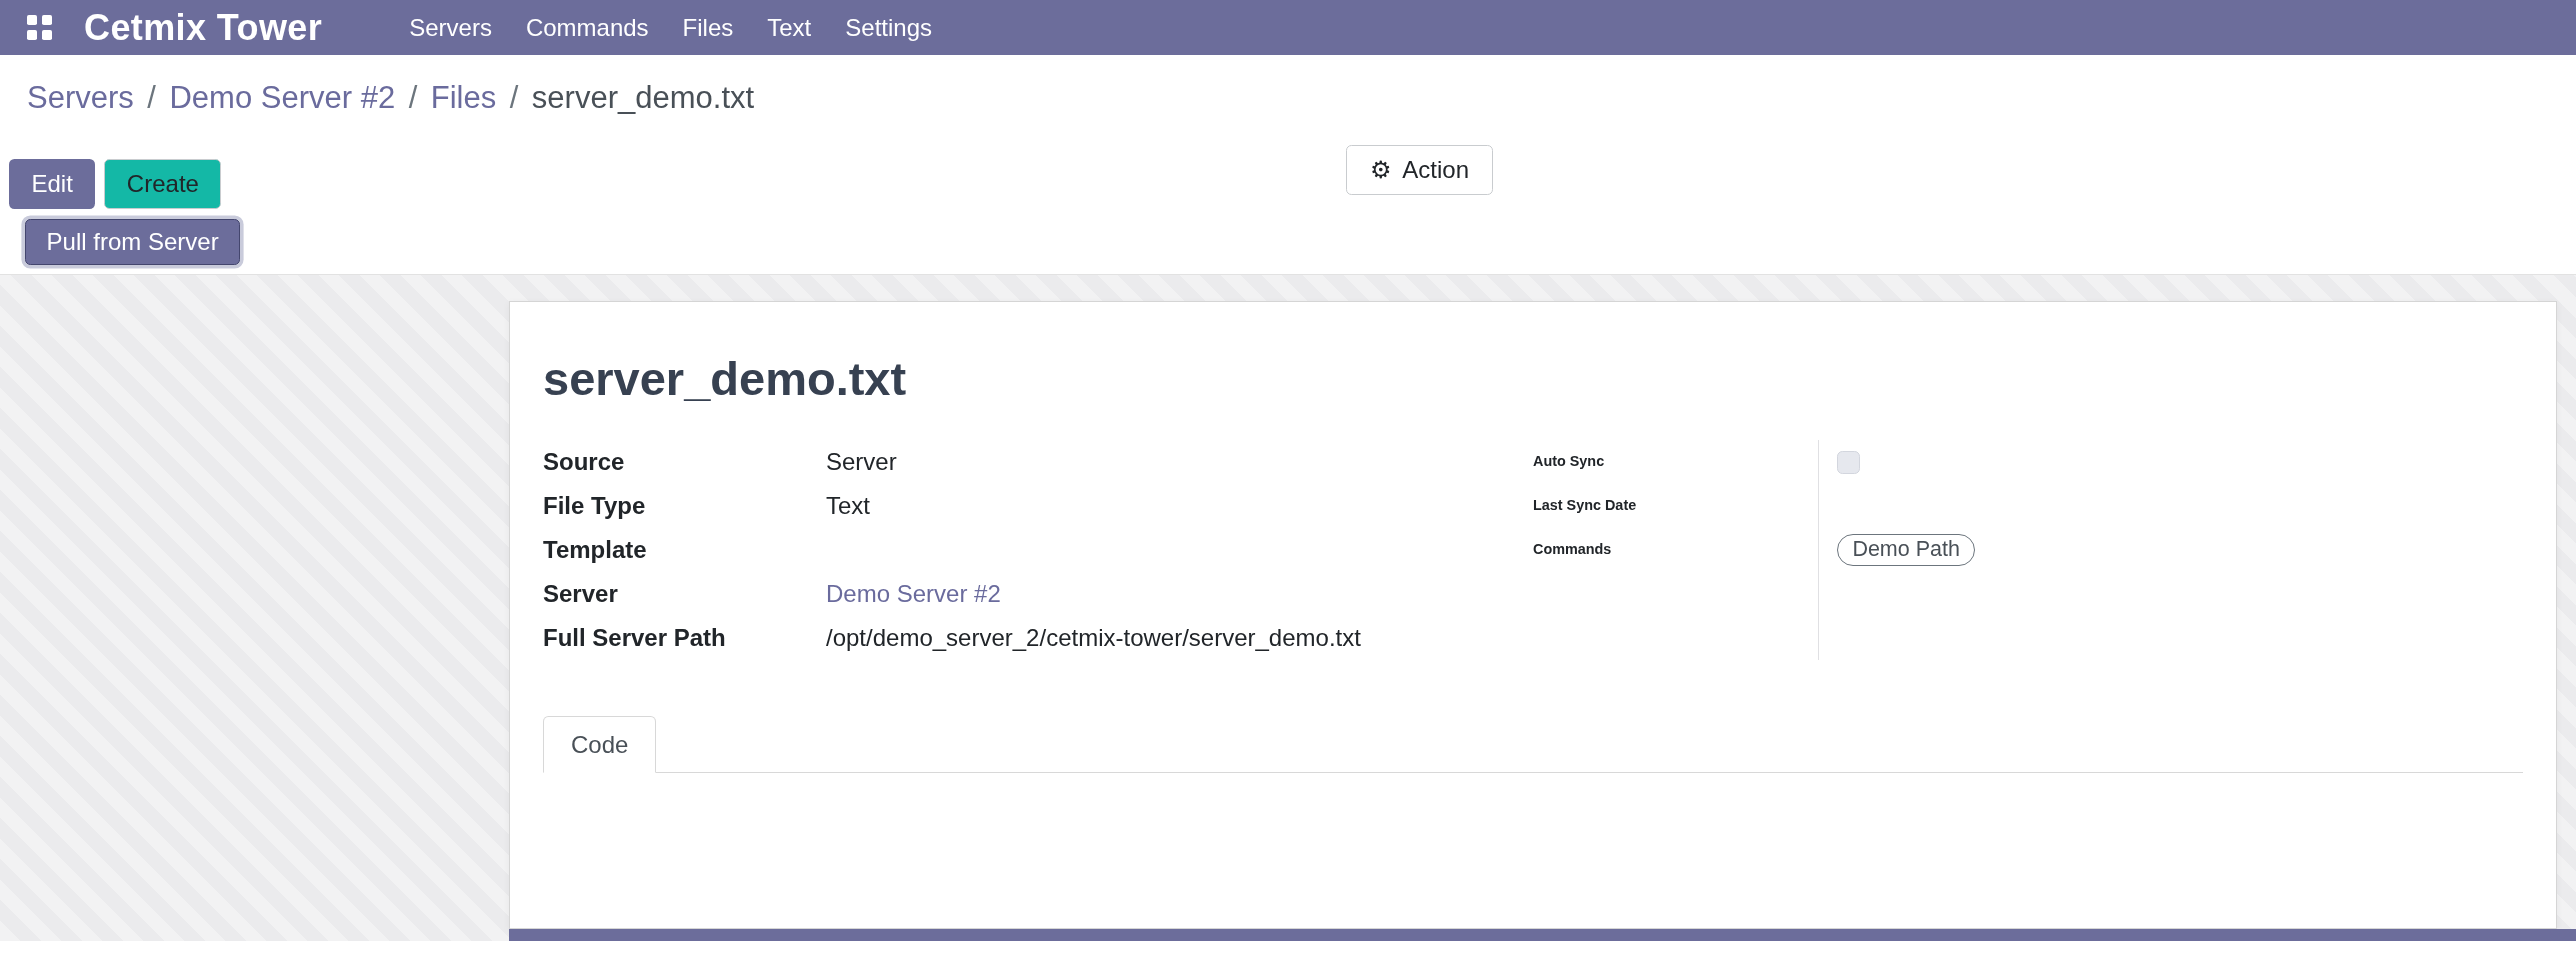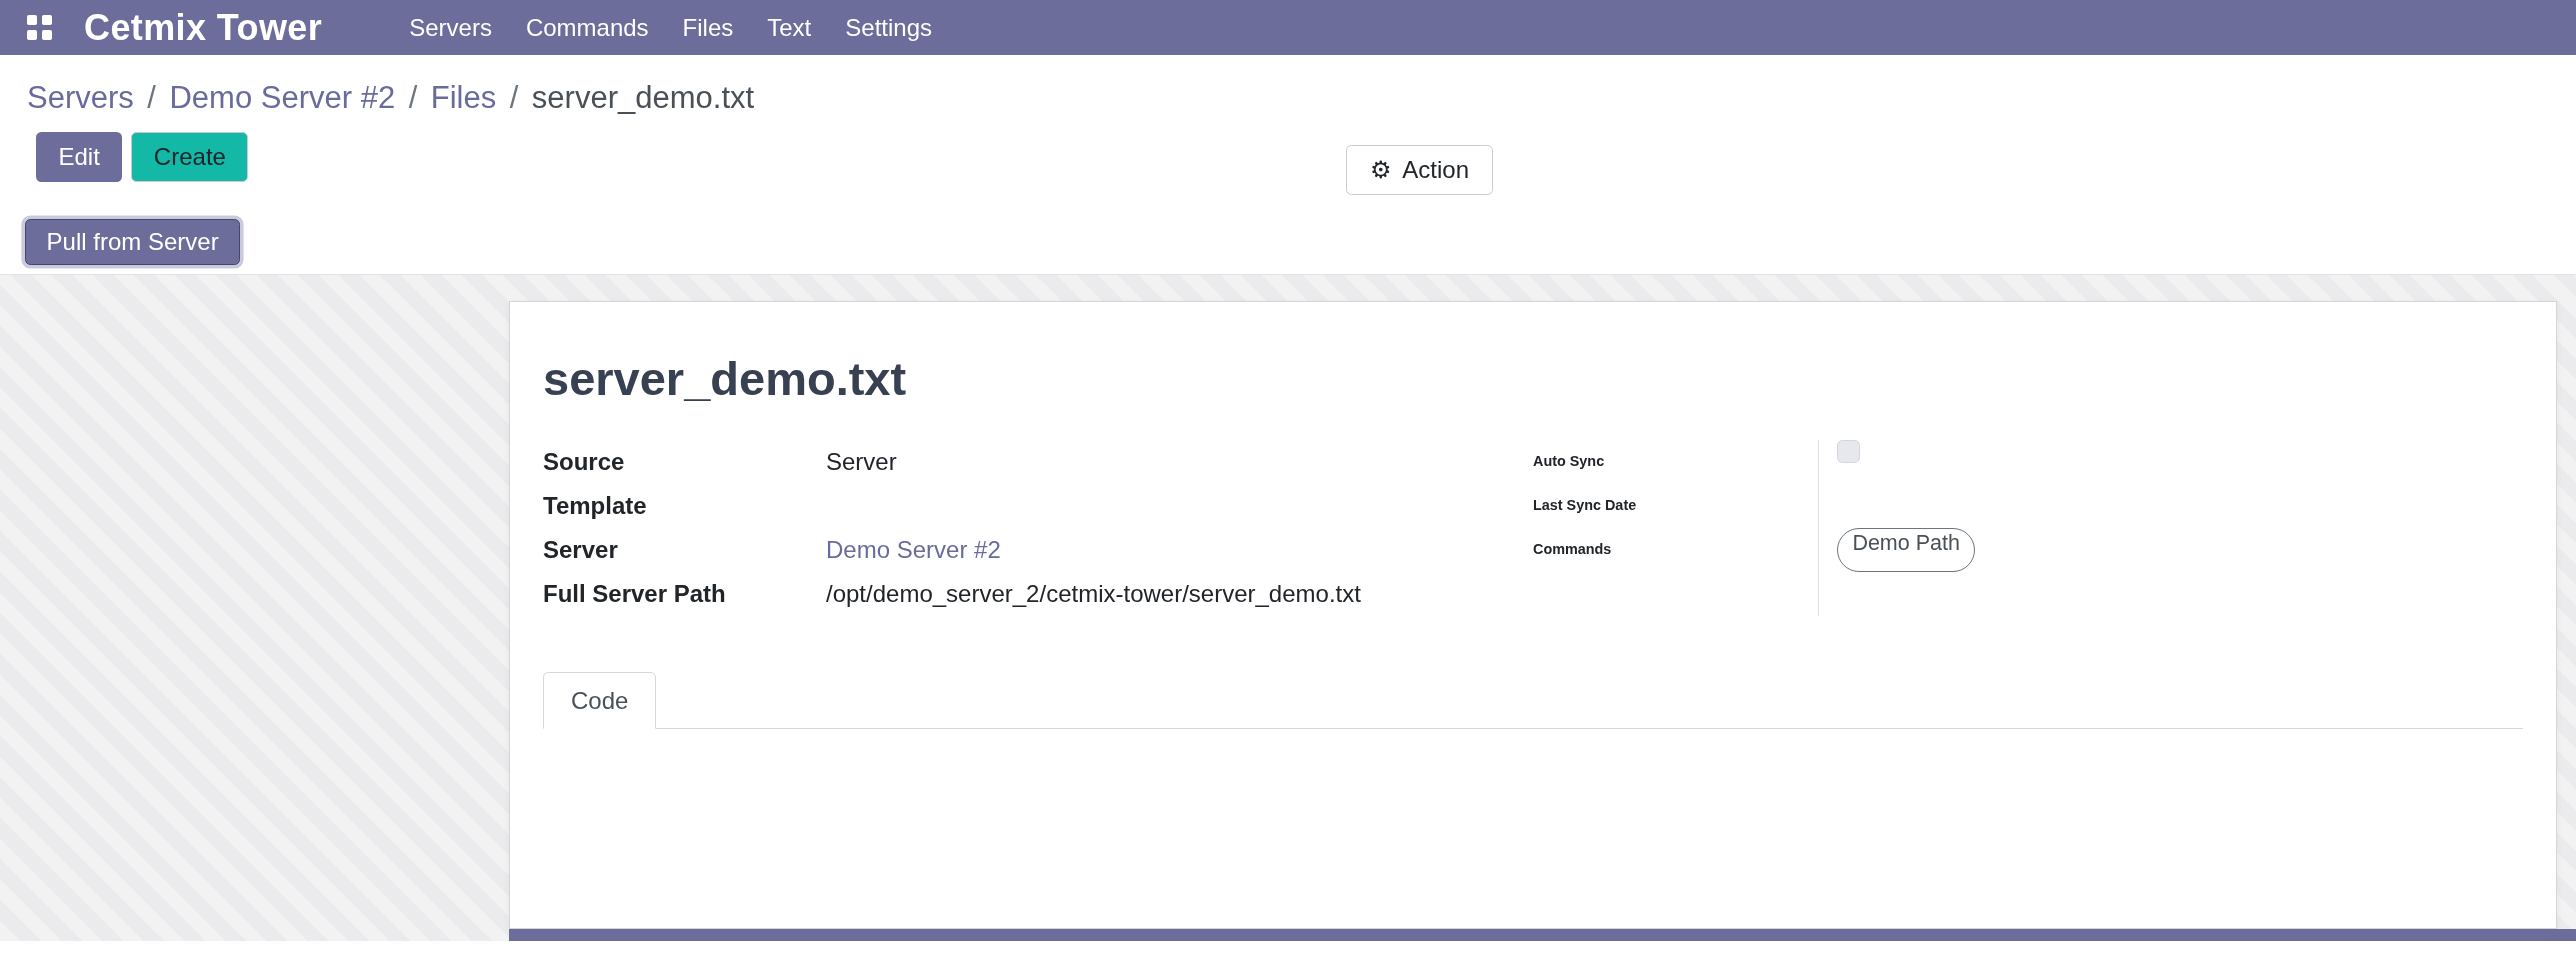--- a/index.html
+++ b/index.html
@@ -63,8 +63,8 @@
   .buttons-row {
     height: 77px;
     display: flex;
-    align-items: flex-start;
-    padding: 0 36px;
+    align-items: flex-end;
+    padding: 0 9px;
     position: relative;
     background: #fff;
   }

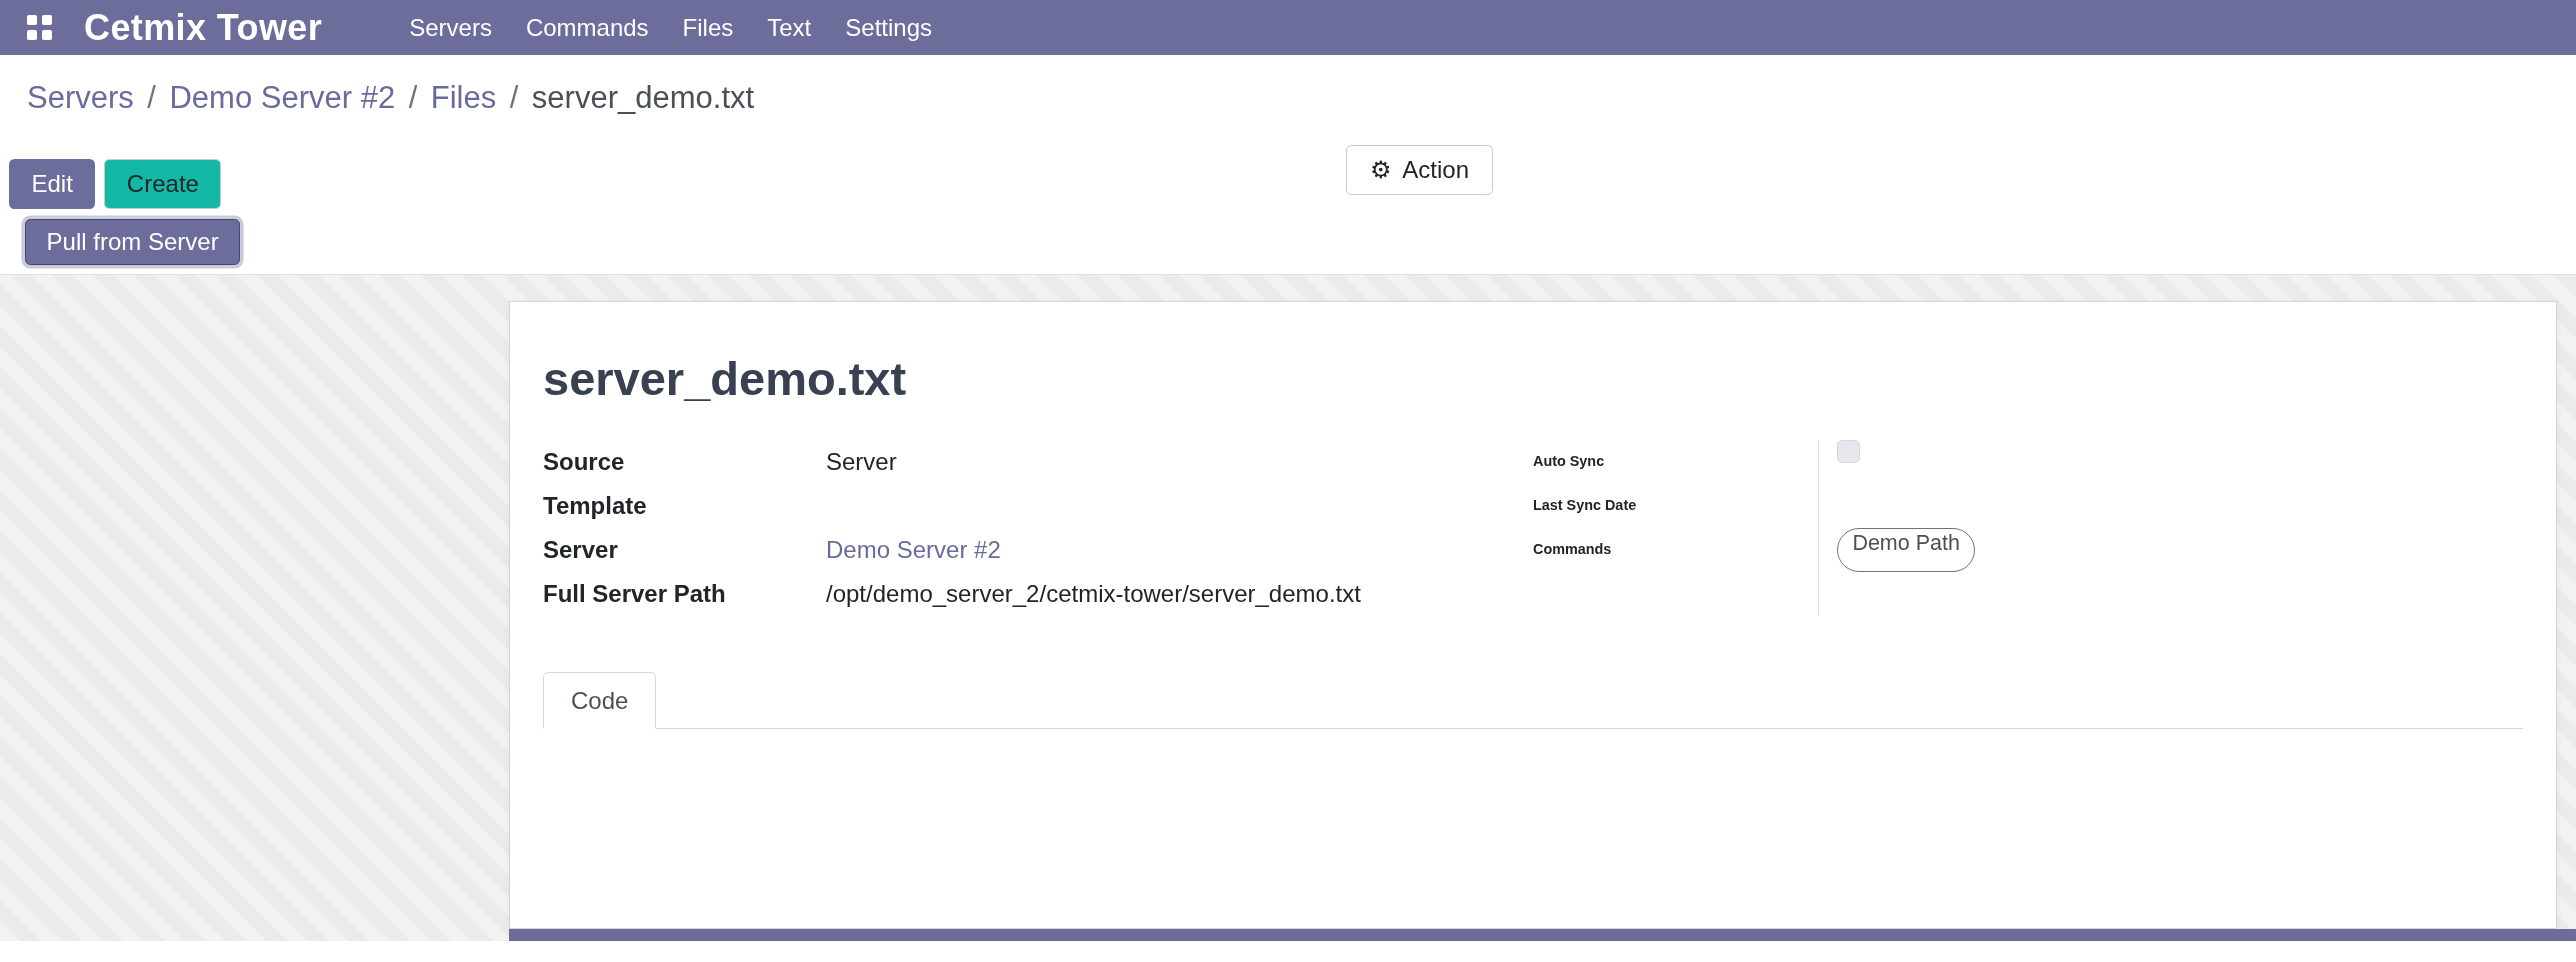--- a/index.html
+++ b/index.html
@@ -258,6 +258,10 @@
           <div class="fvalue">Server</div>
         </div>
         <div class="frow">
+          <div class="flabel">File Type</div>
+          <div class="fvalue">Text</div>
+        </div>
+        <div class="frow">
           <div class="flabel">Template</div>
           <div class="fvalue"></div>
         </div>

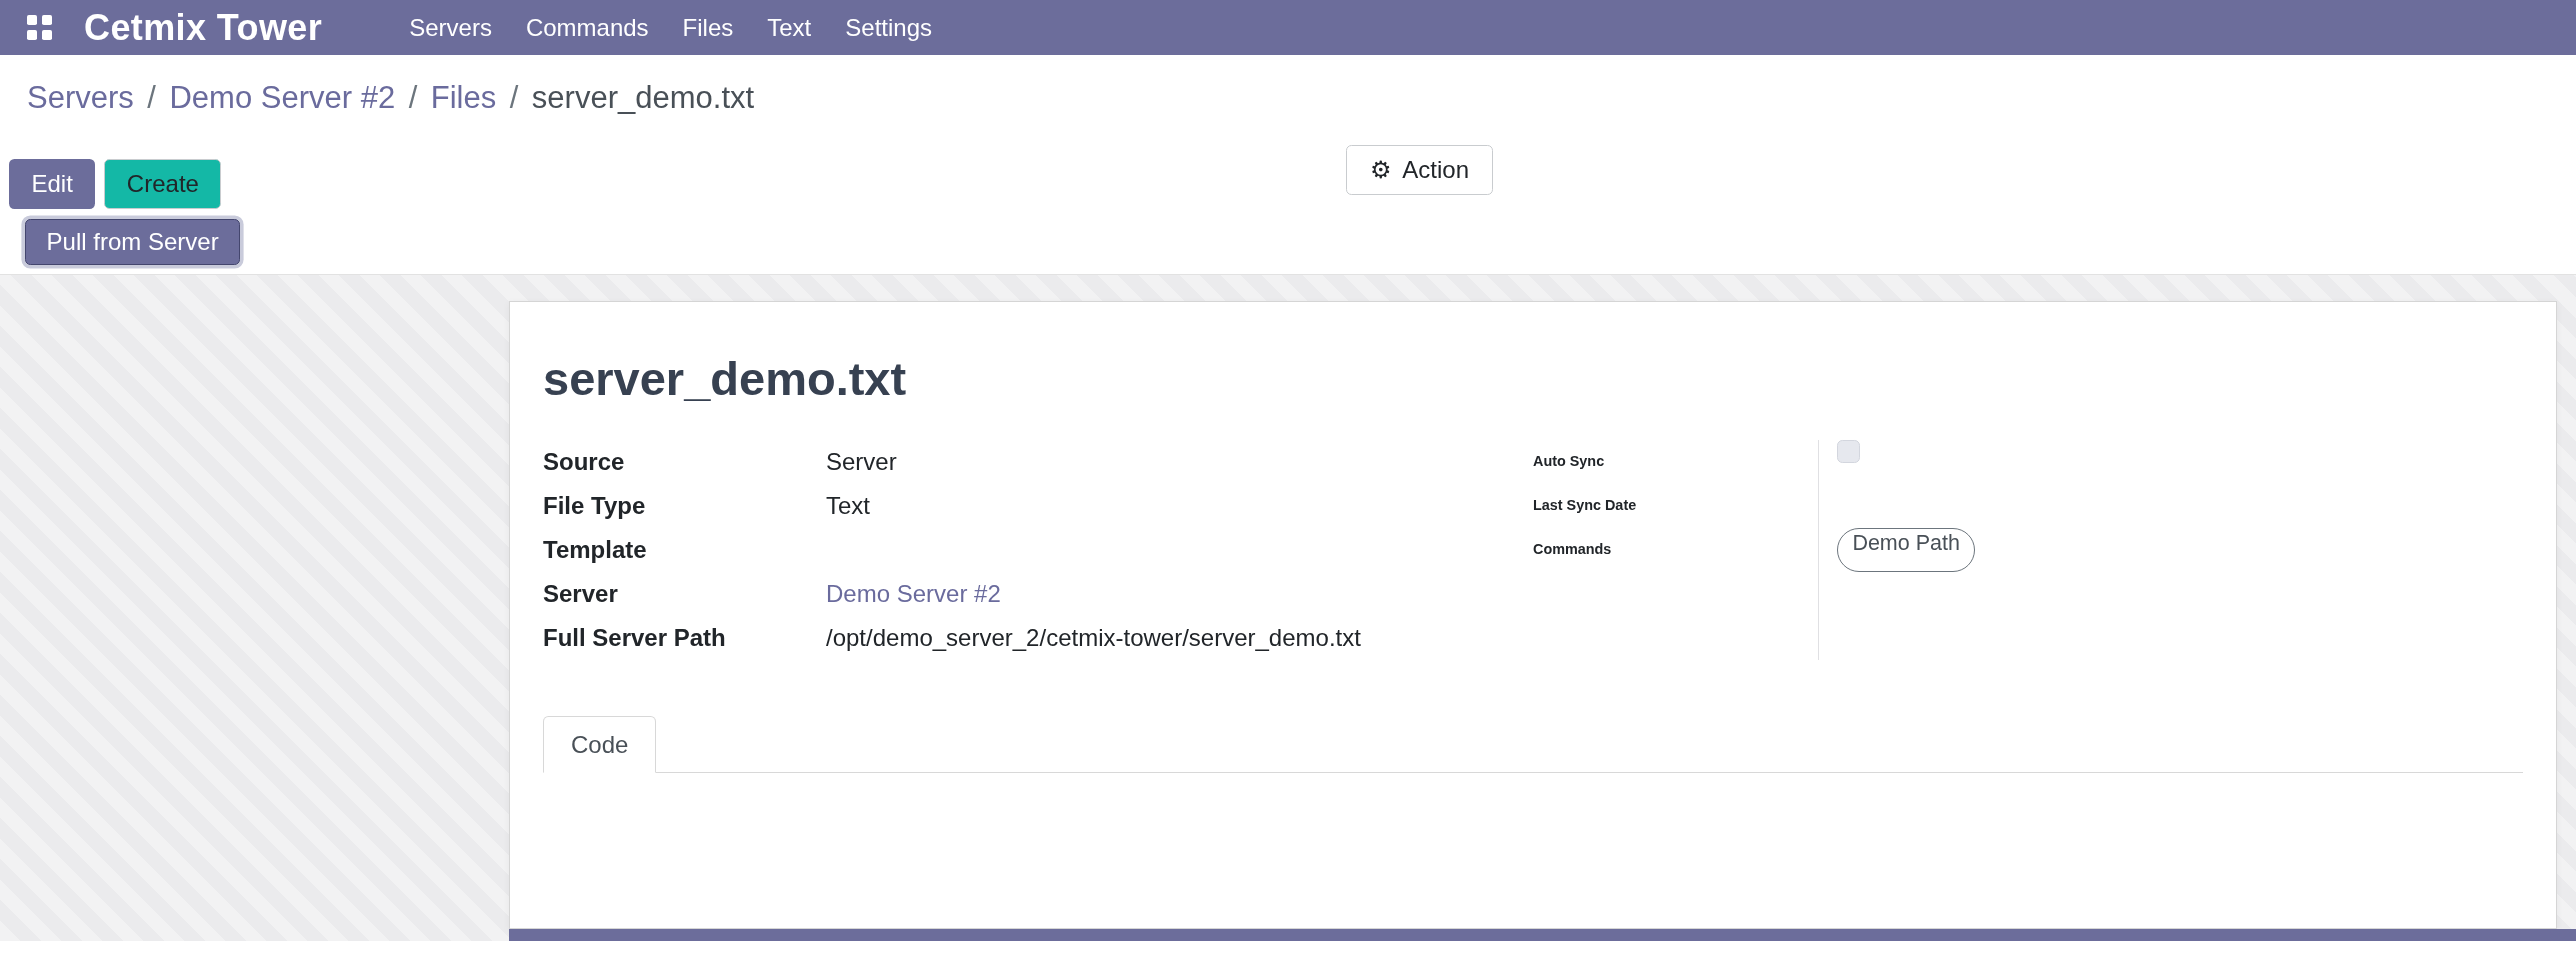--- a/index.html
+++ b/index.html
@@ -158,7 +158,7 @@
     border-left: 0.9px solid #e0e0e3;
     padding-left: 18px;
   }
-  .rg-values .vrow { min-height: 44px; display: flex; }
+  .rg-values .vrow { min-height: 44px; display: flex; align-items: center; }
 
   .checkbox {
     width: 23px; height: 23px;

